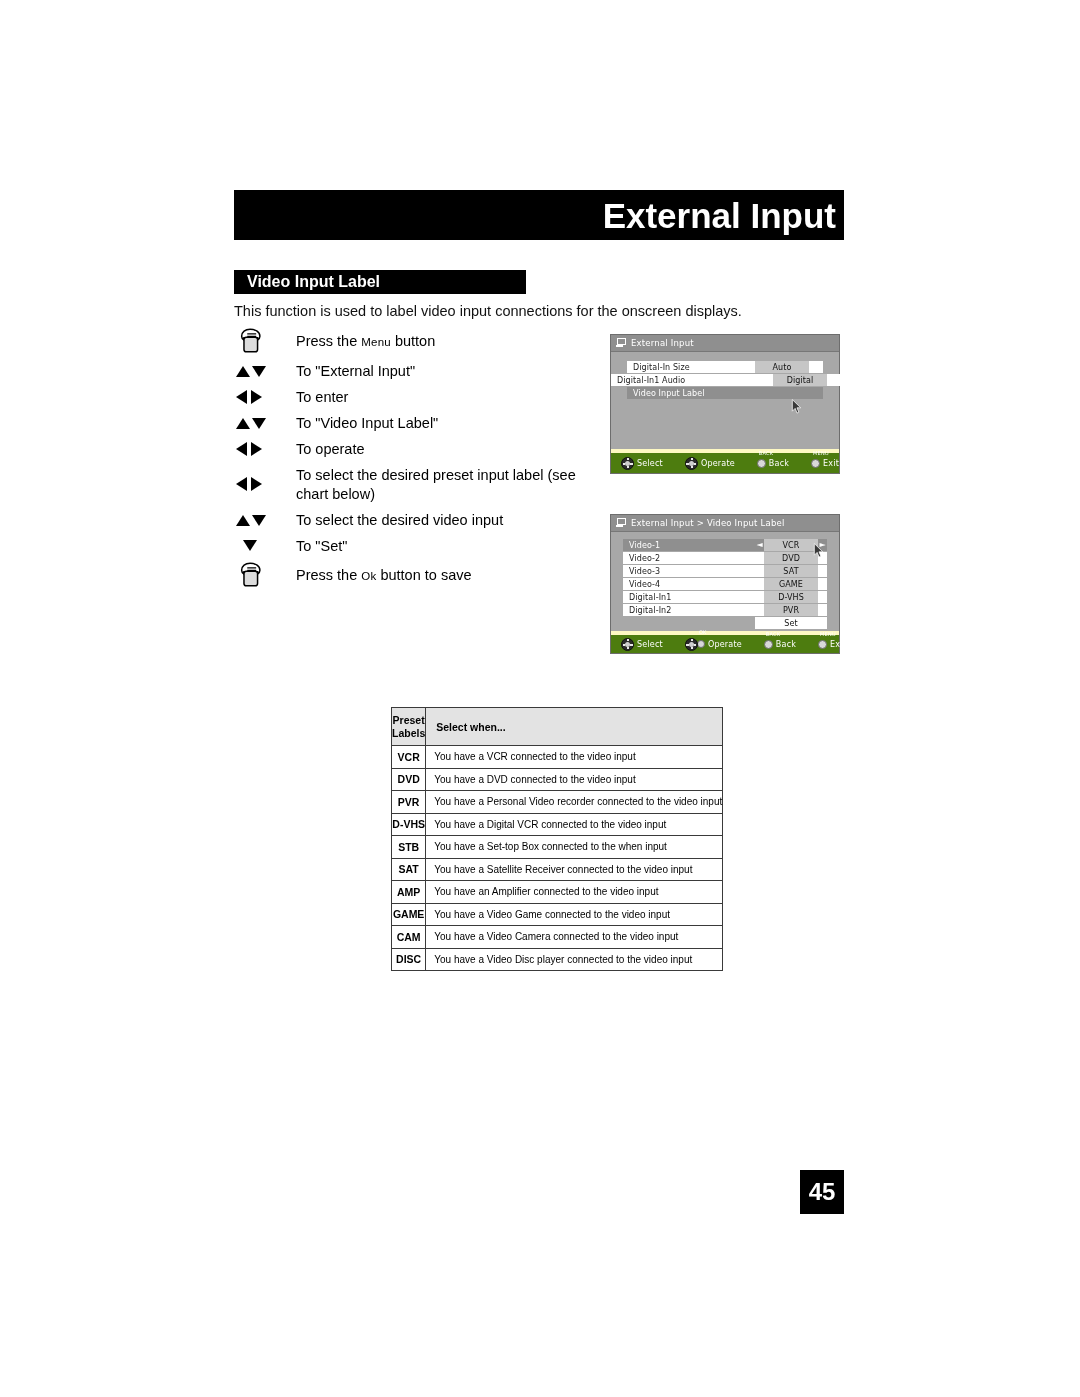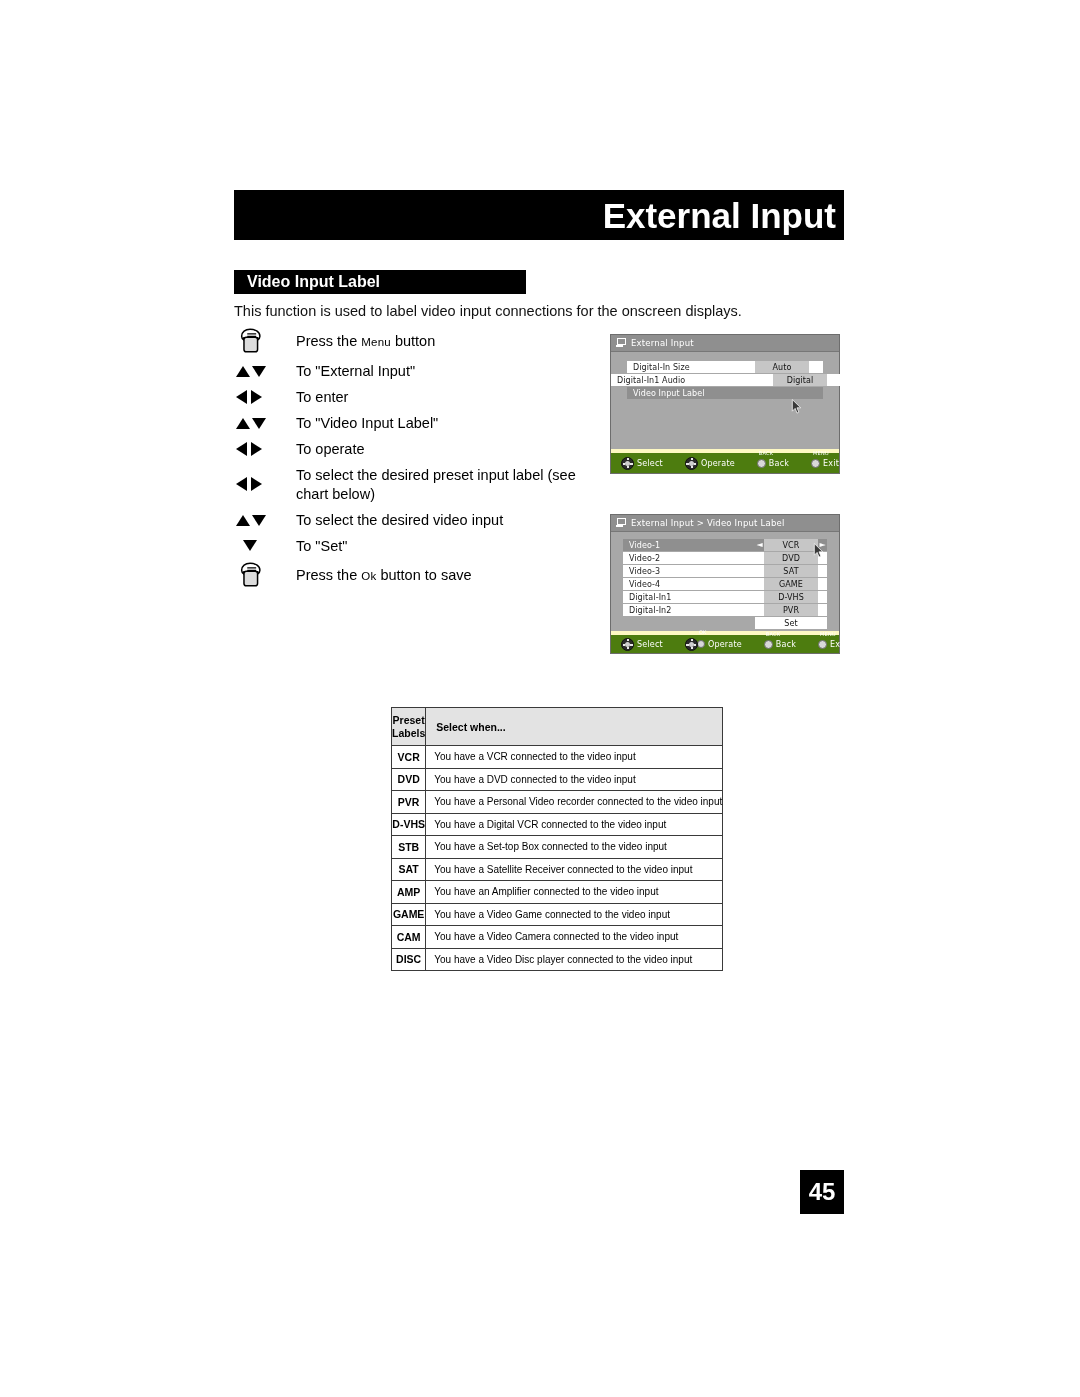--- a/index.html
+++ b/index.html
@@ -639,7 +639,7 @@
     </tr>
     <tr>
       <td class="cell-label">STB</td>
-      <td class="cell-desc">You have a Set-top Box connected to the video input</td>
+      <td class="cell-desc">You have a Set-top Box connected to the when input</td>
     </tr>
     <tr>
       <td class="cell-label">SAT</td>

